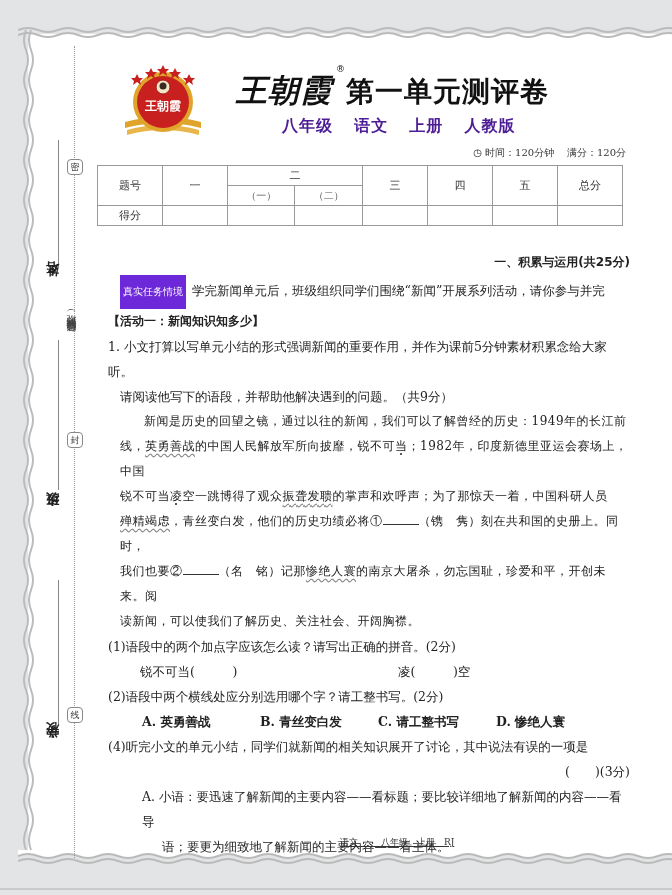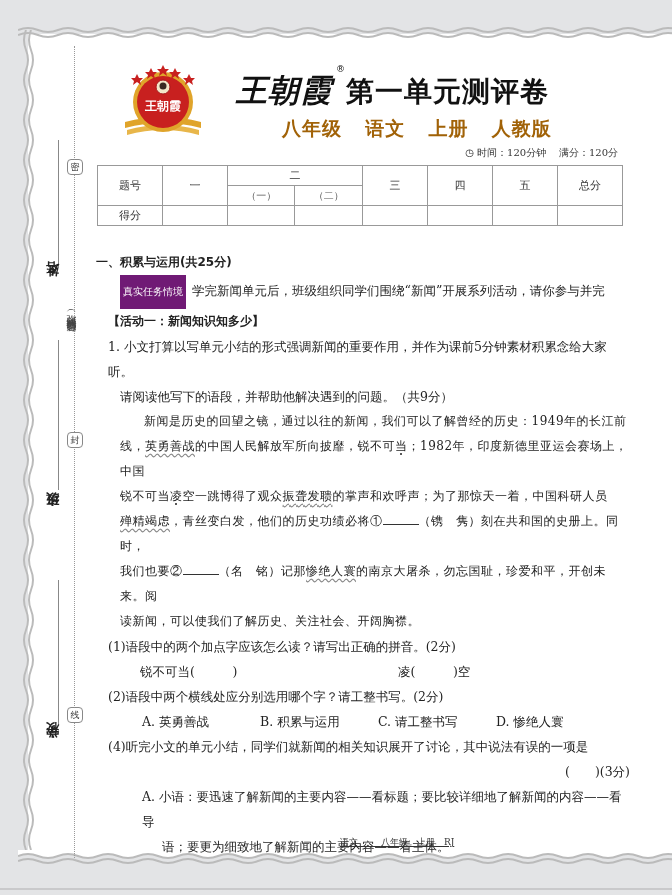--- a/index.html
+++ b/index.html
@@ -18,7 +18,7 @@
   .title{position:absolute;left:236px;top:70px;font-size:28px;font-weight:bold;font-family:"DejaVu Sans",sans-serif;letter-spacing:1px;color:#111;}
   .title .brand{font-family:"DejaVu Serif",serif;font-style:italic;font-size:31px;margin-right:4px;}
   .title sup{font-size:9px;font-weight:normal;vertical-align:top;position:relative;top:-6px;}
-  .subtitle{position:absolute;left:282px;top:116px;font-size:19px;font-weight:bold;font-family:"DejaVu Sans",sans-serif;letter-spacing:1px;color:#a16207;word-spacing:4px;}
+  .subtitle{position:absolute;left:282px;top:116px;font-size:16px;font-weight:bold;font-family:"DejaVu Sans",sans-serif;letter-spacing:1px;color:#4c1d95;word-spacing:4px;}
   .time-info{position:absolute;right:54px;top:146px;font-size:10px;color:#333;}
   table.score{position:absolute;left:97px;top:165px;width:526px;border-collapse:collapse;font-family:"DejaVu Sans",sans-serif;font-size:11px;}
   table.score td{border:1px solid #999;text-align:center;height:19px;padding:0;color:#333;}

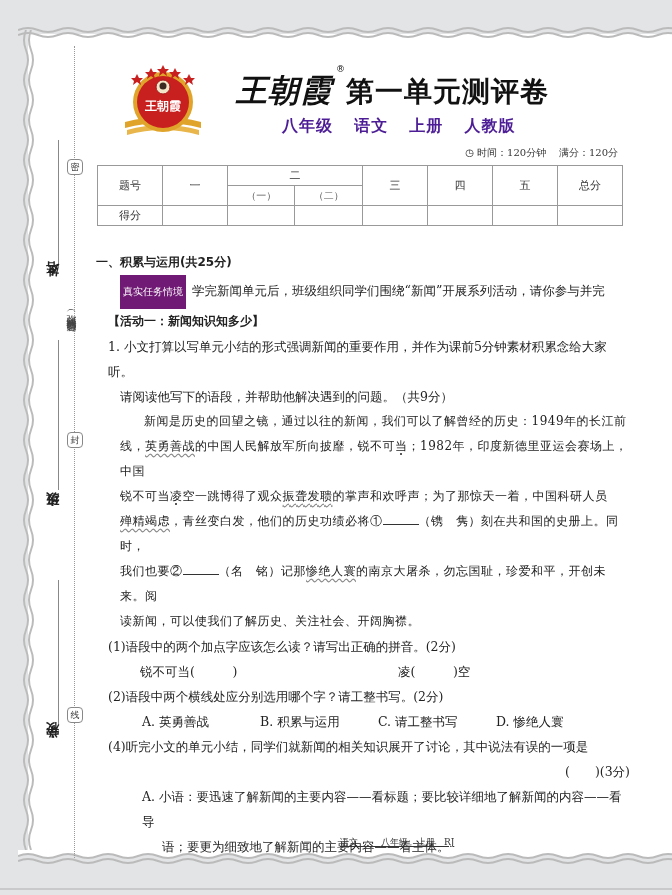--- a/index.html
+++ b/index.html
@@ -19,7 +19,7 @@
   .title .brand{font-family:"DejaVu Serif",serif;font-style:italic;font-size:31px;margin-right:4px;}
   .title sup{font-size:9px;font-weight:normal;vertical-align:top;position:relative;top:-6px;}
   .subtitle{position:absolute;left:282px;top:116px;font-size:16px;font-weight:bold;font-family:"DejaVu Sans",sans-serif;letter-spacing:1px;color:#4c1d95;word-spacing:4px;}
-  .time-info{position:absolute;right:54px;top:146px;font-size:10px;color:#333;}
+  .time-info{position:absolute;right:46px;top:146px;font-size:10px;color:#333;}
   table.score{position:absolute;left:97px;top:165px;width:526px;border-collapse:collapse;font-family:"DejaVu Sans",sans-serif;font-size:11px;}
   table.score td{border:1px solid #999;text-align:center;height:19px;padding:0;color:#333;}
   table.score .sub{font-size:10px;color:#555;}

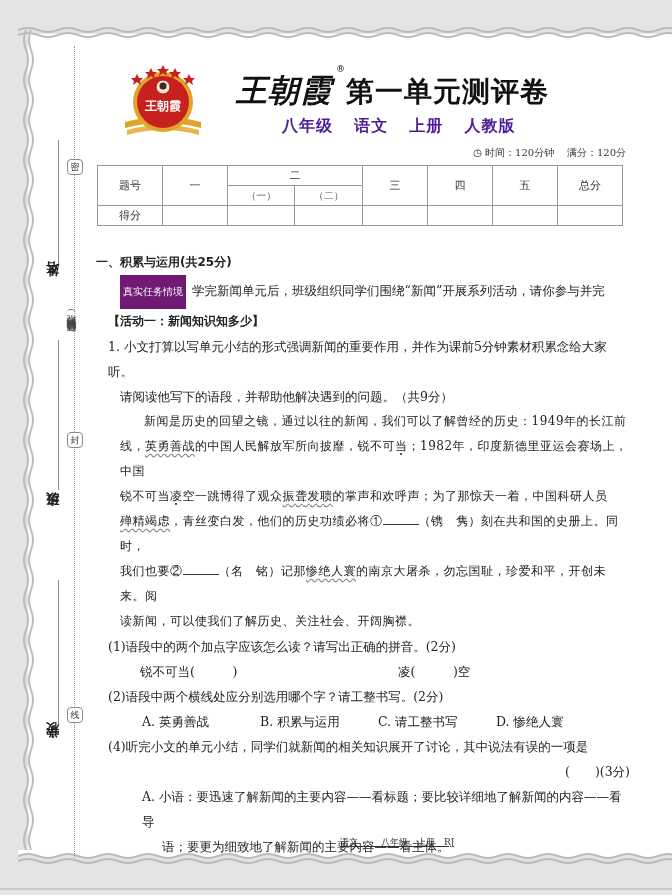--- a/index.html
+++ b/index.html
@@ -24,7 +24,7 @@
   table.score td{border:1px solid #999;text-align:center;height:19px;padding:0;color:#333;}
   table.score .sub{font-size:10px;color:#555;}
   .content{position:absolute;left:96px;top:250px;width:534px;font-size:12.5px;line-height:25px;}
-  .h1{font-family:"DejaVu Sans",sans-serif;font-weight:bold;font-size:12px;margin-left:0;}
+  .h1{font-family:"DejaVu Sans",sans-serif;font-weight:bold;font-size:12px;margin-left:0;text-align:right;}
   .p{margin:0;}
   .indent{padding-left:24px;}
   .indent2{padding-left:44px;}

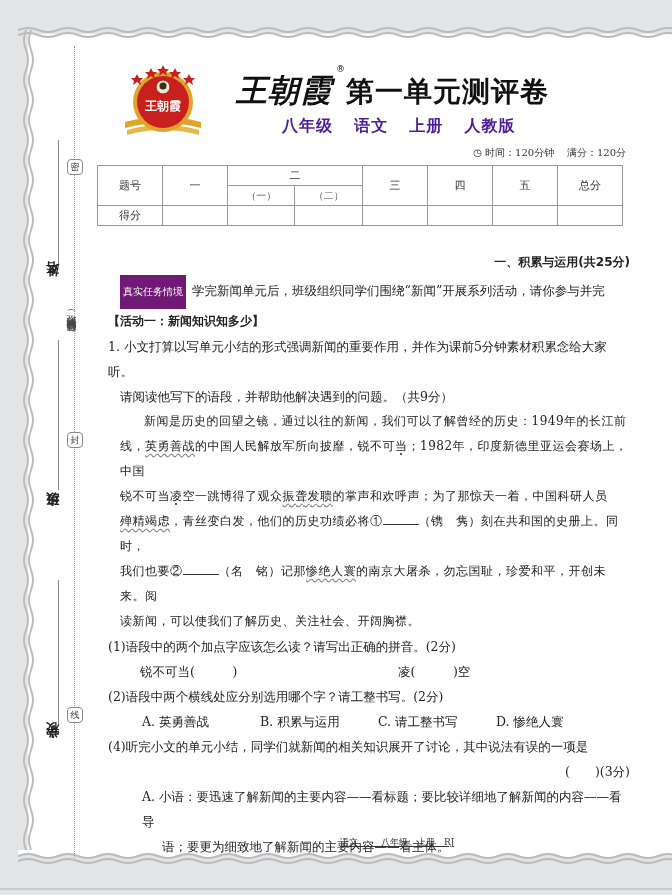--- a/index.html
+++ b/index.html
@@ -28,7 +28,7 @@
   .p{margin:0;}
   .indent{padding-left:24px;}
   .indent2{padding-left:44px;}
-  .tag{display:inline-block;background:#701a75;color:#fff;font-family:"DejaVu Sans",sans-serif;font-size:10px;line-height:14px;padding:10px 3px;margin-left:24px;margin-right:6px;}
+  .tag{display:inline-block;background:#6d28d9;color:#fff;font-family:"DejaVu Sans",sans-serif;font-size:10px;line-height:14px;padding:10px 3px;margin-left:24px;margin-right:6px;}
   .activity{font-family:"DejaVu Sans",sans-serif;font-weight:bold;font-size:12px;padding-left:12px;}
   .q{padding-left:12px;}
   .q .cont{padding-left:12px;}

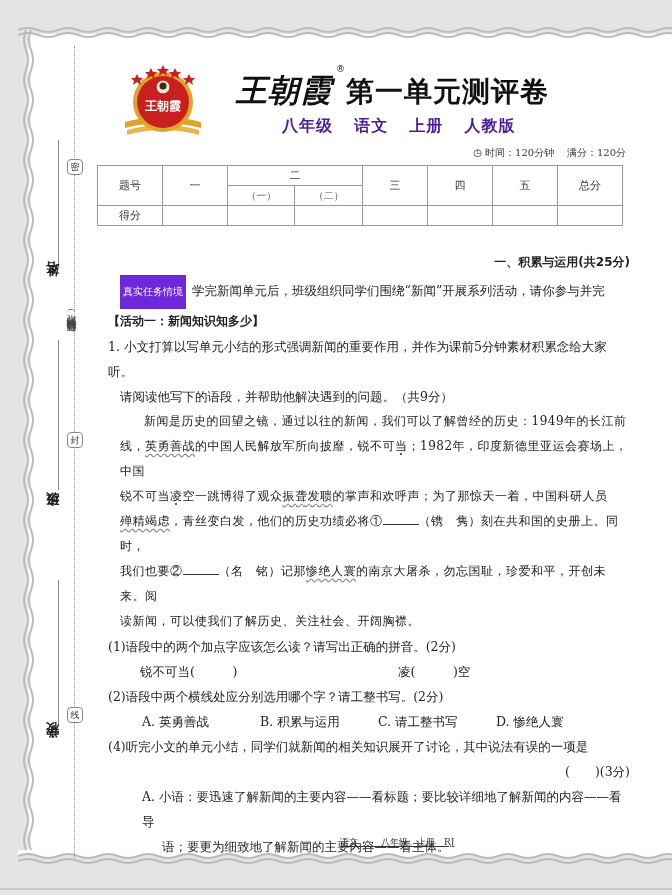--- a/index.html
+++ b/index.html
@@ -40,7 +40,7 @@
   .blank{display:inline-block;width:36px;border-bottom:1px solid #333;height:12px;}
   .row{display:flex;align-items:flex-end;}
   .right{margin-left:auto;}
-  .opts{display:flex;padding-left:46px;}
+  .opts{display:flex;padding-left:46px;font-weight:bold;}
   .opts span{width:118px;}
   .footer{position:absolute;left:340px;top:836px;font-size:9px;color:#333;word-spacing:20px;text-decoration:underline;}
 </style>

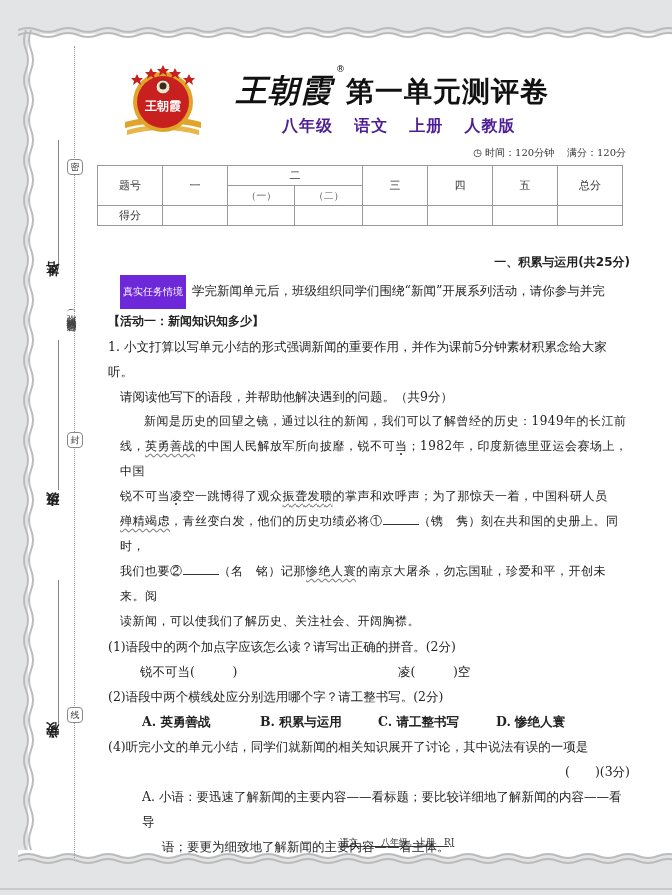--- a/index.html
+++ b/index.html
@@ -157,7 +157,7 @@
   <div class="p q">(2)语段中两个横线处应分别选用哪个字？请工整书写。(2分)</div>
   <div class="p opts">
     <span>A. 英勇善战</span>
-    <span>B. 积累与运用</span>
+    <span>B. 青丝变白发</span>
     <span>C. 请工整书写</span>
     <span>D. 惨绝人寰</span>
   </div>

